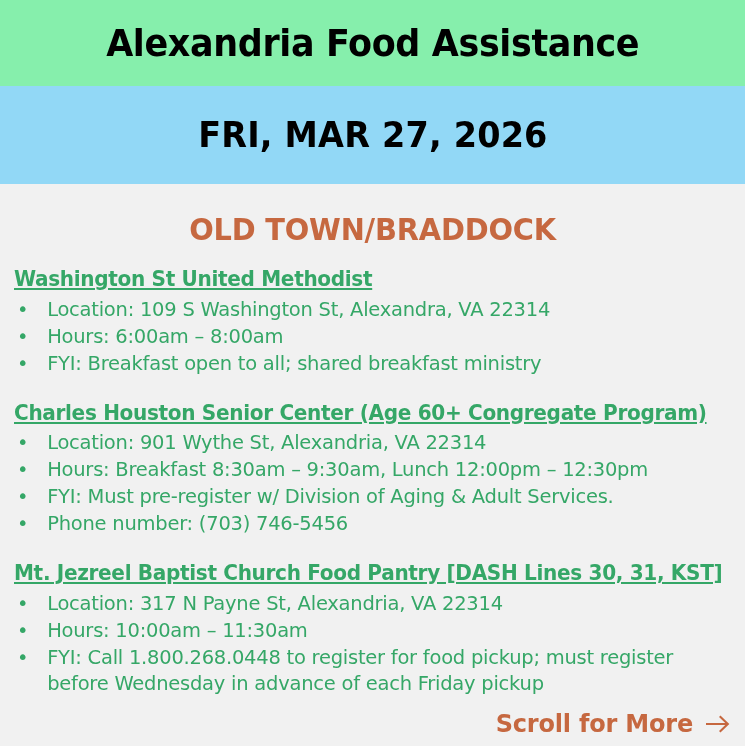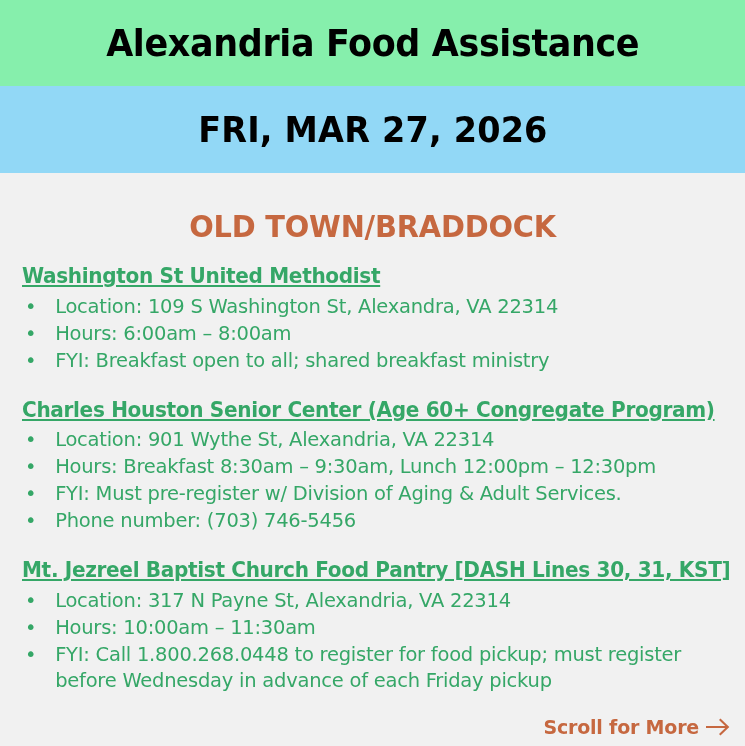--- a/index.html
+++ b/index.html
@@ -45,7 +45,7 @@
   }
 
   .band-date {
-    height: 87px;
+    height: 98px;
     background: #92d8f6;
     display: flex;
     align-items: center;

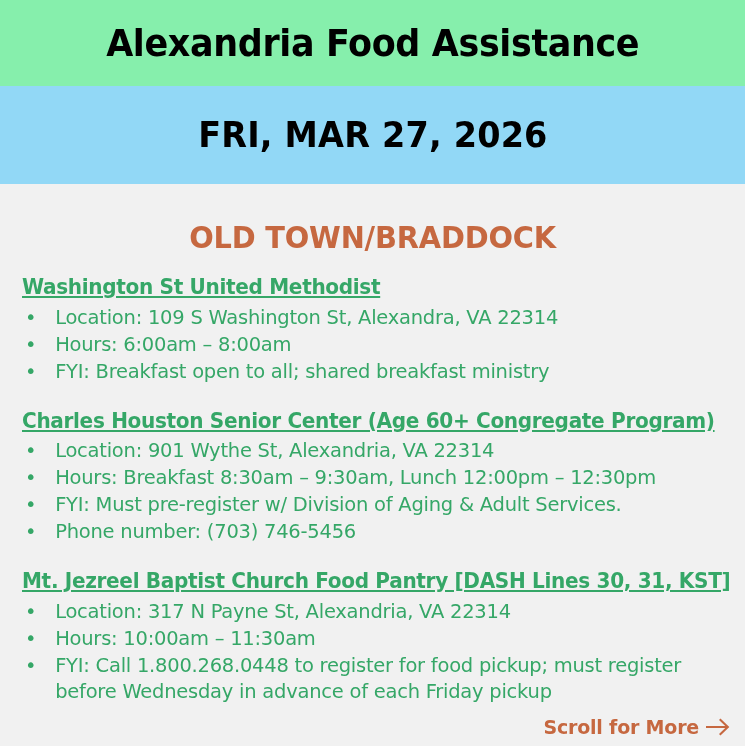--- a/index.html
+++ b/index.html
@@ -68,7 +68,7 @@
   .content {
     flex: 1 1 auto;
     position: relative;
-    padding: 8px;
+    padding: 0;
     background: #f1f1f1;
   }
 

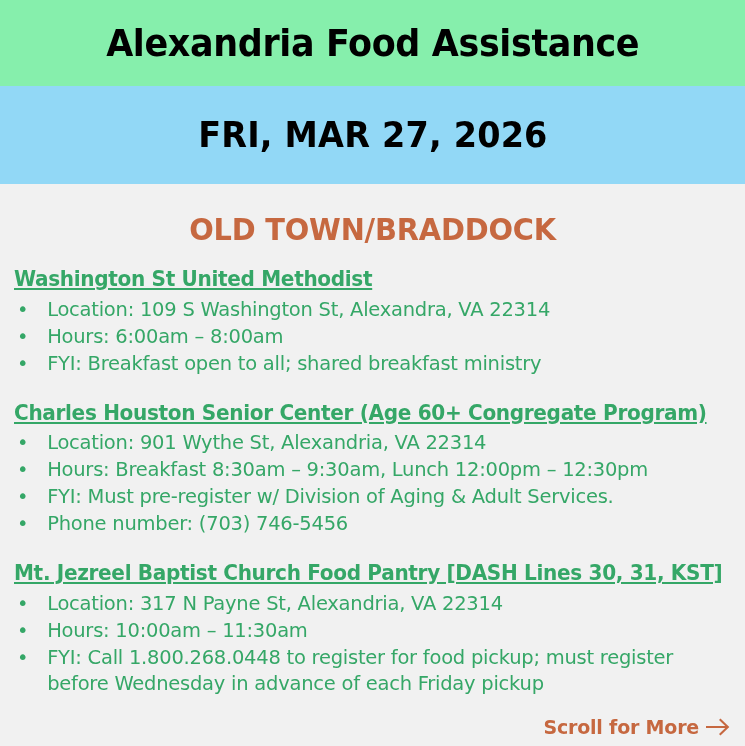--- a/index.html
+++ b/index.html
@@ -147,11 +147,11 @@
     color: #c66840;
     font-family: "DejaVu Sans", sans-serif;
     font-weight: bold;
-    font-size: 19px;
+    font-size: 24px;
     letter-spacing: -0.2px;
     display: flex;
     align-items: center;
-    gap: 7px;
+    gap: 13px;
     white-space: nowrap;
   }
   .scroll-more .arrow {

